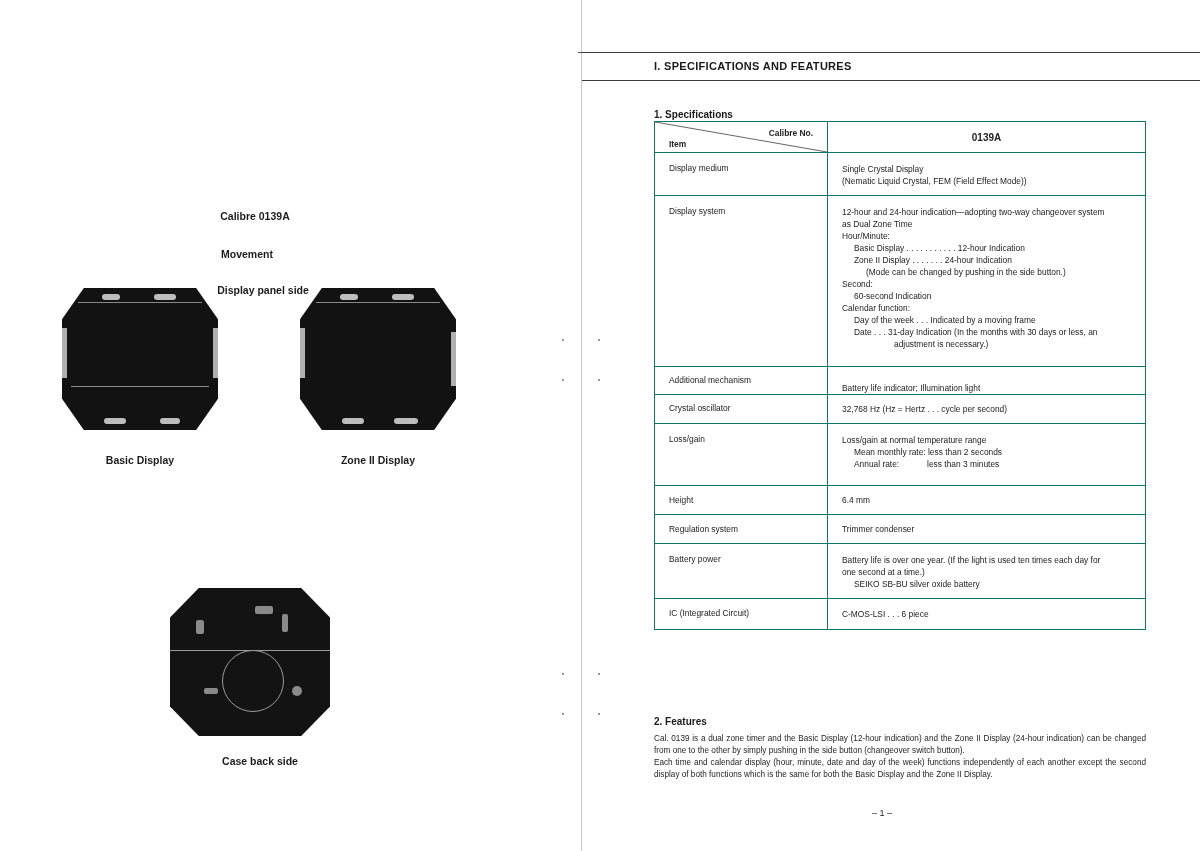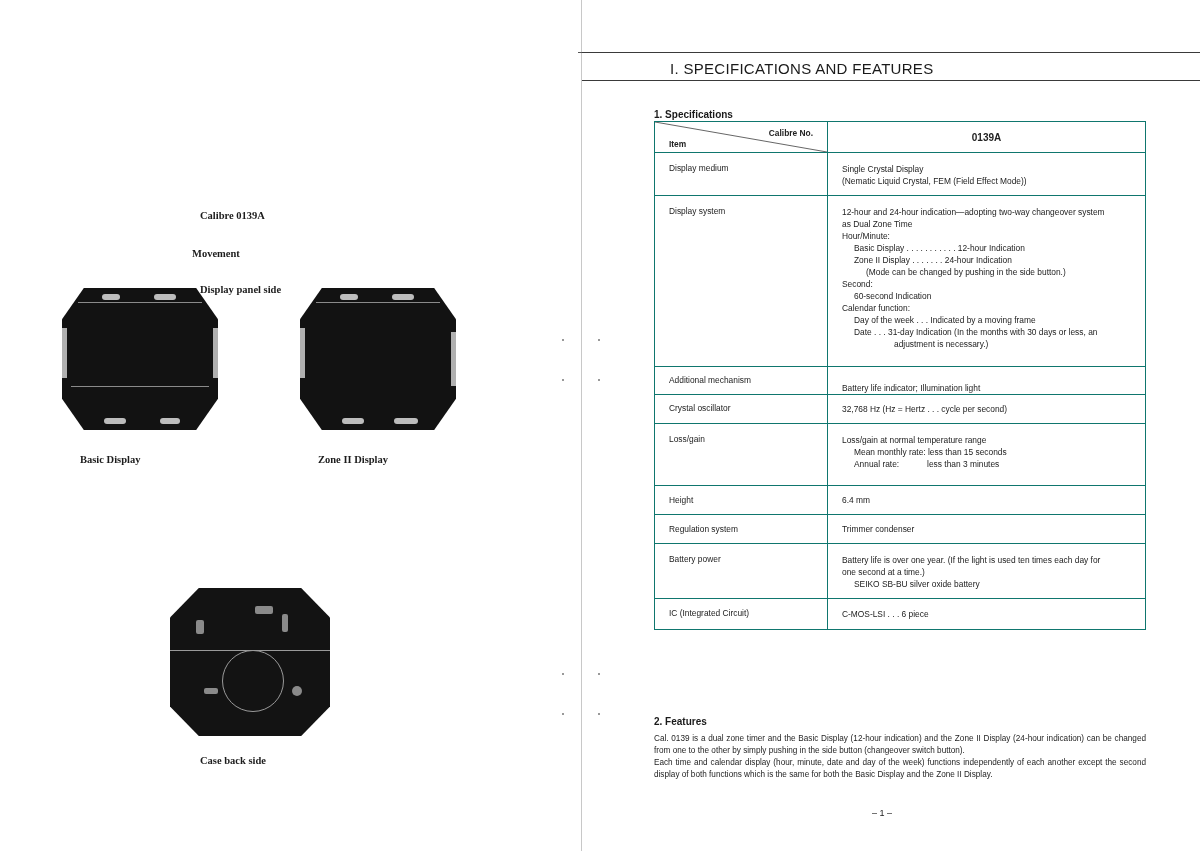--- a/index.html
+++ b/index.html
@@ -33,7 +33,7 @@
 
   
   .rule { height:1px; background:#3a3a3a; }
-  .h1 { font-weight:normal; font-size:15px; letter-spacing:0.3px;margin-left:16px; }
+  .h1 { font-weight:bold; font-size:11px; letter-spacing:0.3px; }
   .h2 { font-weight:bold; font-size:10px; }
 
   table.spec {

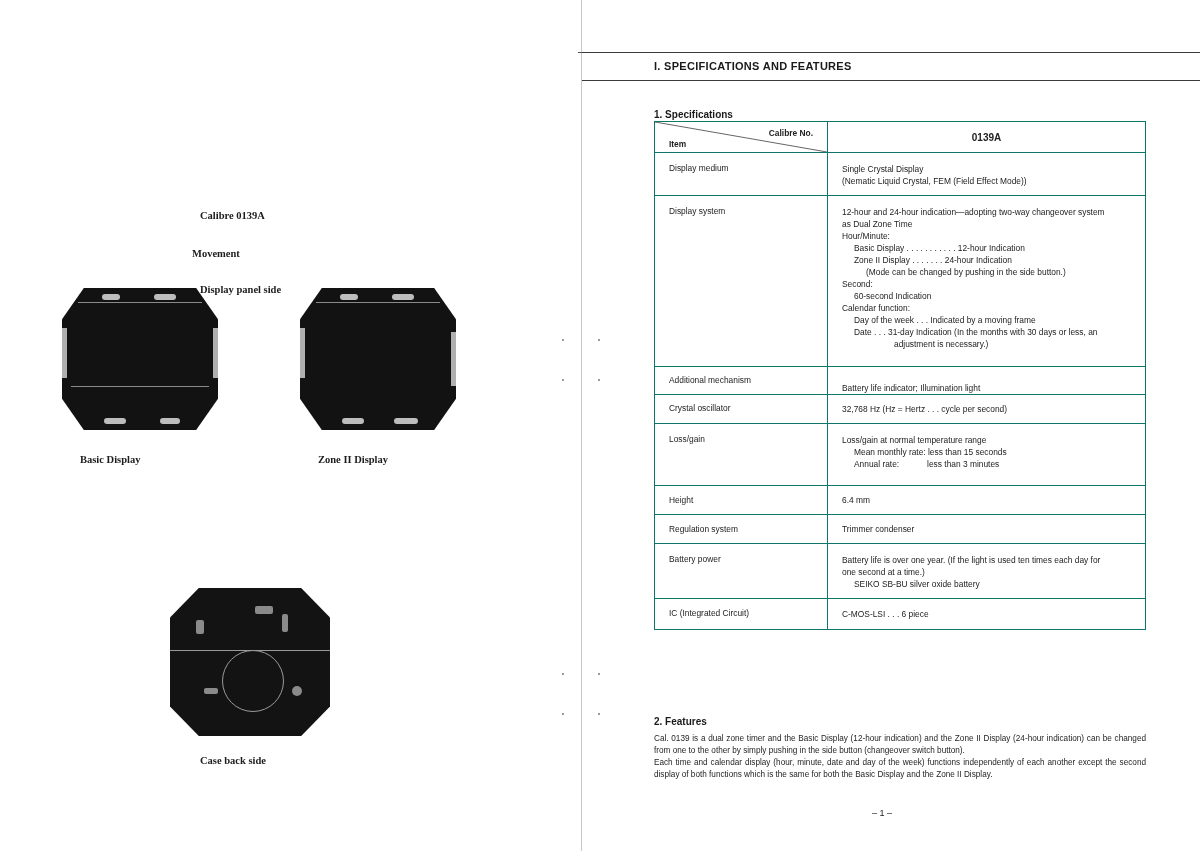--- a/index.html
+++ b/index.html
@@ -13,7 +13,7 @@
   .gutter-tick { left:578px; top:52px; width:6px; height:1px; background:#555; }
   .crease-dot { width:2px; height:2px; background:#777; border-radius:1px; }
 
-  .lbl { font-weight:bold; font-size:10.5px; color:#1c1c1c; text-align:left;font-family:Liberation Serif, serif; }
+  .lbl { font-weight:bold; font-size:10.5px; color:#1c1c1c; text-align:center; }
 
   
   .watch {

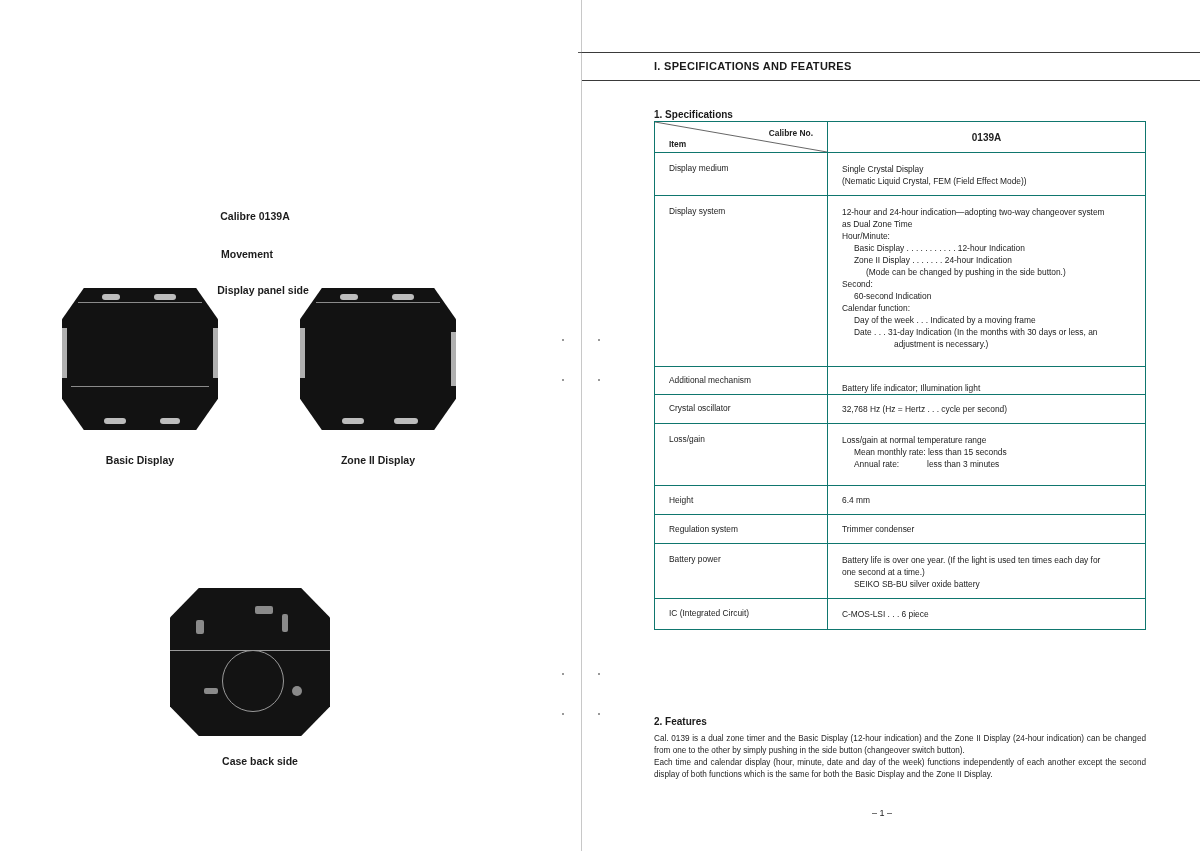--- a/index.html
+++ b/index.html
@@ -162,7 +162,7 @@
     <td class="item">Loss/gain</td>
     <td class="val">
       <div>Loss/gain at normal temperature range</div>
-      <div class="ind1">Mean monthly rate:  less than 15 seconds</div>
+      <div class="ind1">Mean monthly rate:  less than 2 seconds</div>
       <div class="ind1" style="white-space:pre">Annual rate:            less than 3 minutes</div>
     </td>
   </tr>

